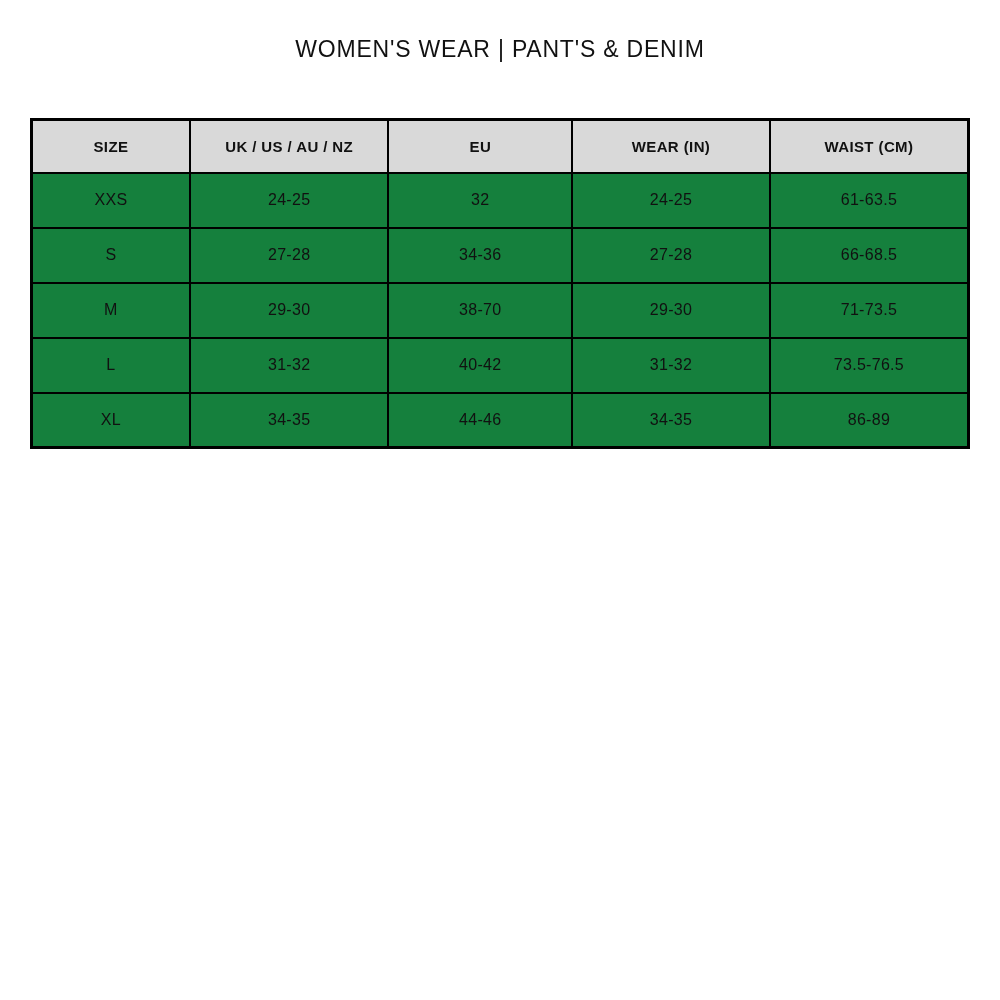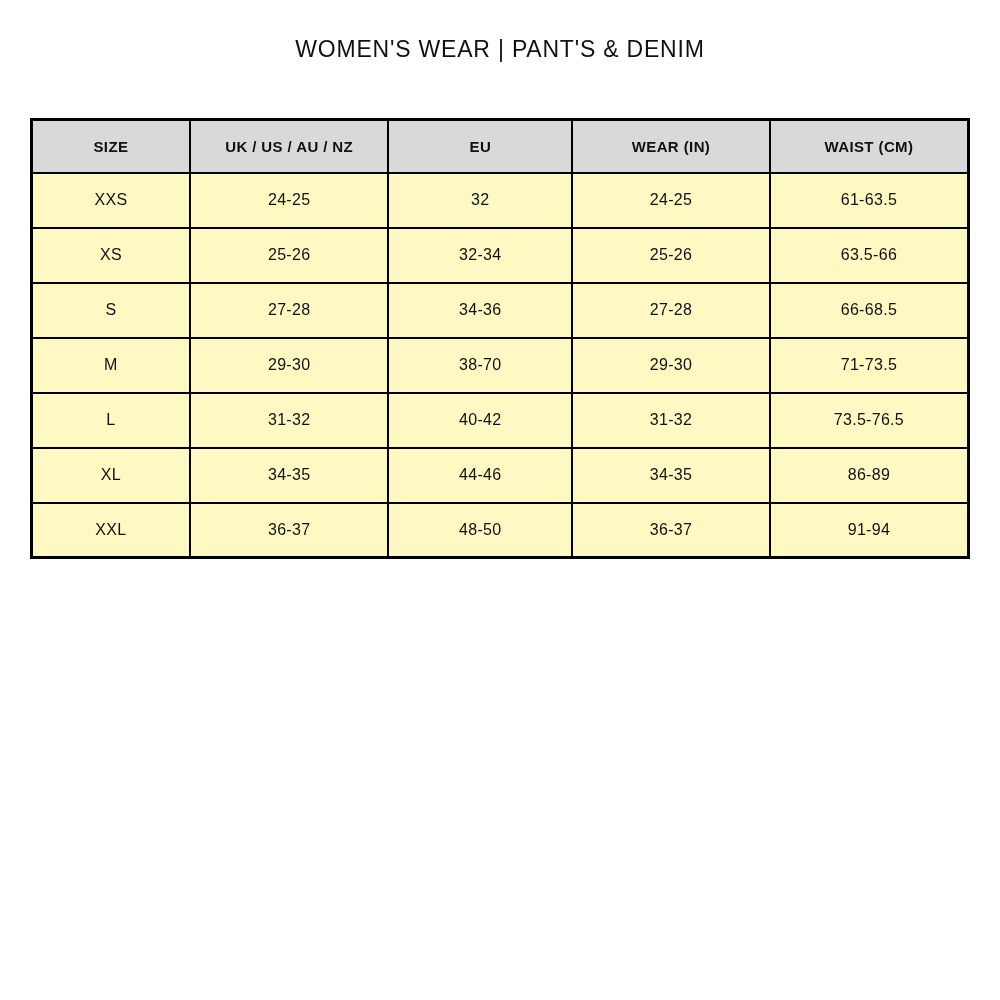--- a/index.html
+++ b/index.html
@@ -53,7 +53,7 @@
     color: #111111;
   }
   table.size-chart td {
-    background: #fef9c3;
+    background: #15803d;
     height: 55px;
     font-size: 16px;
     font-weight: 400;

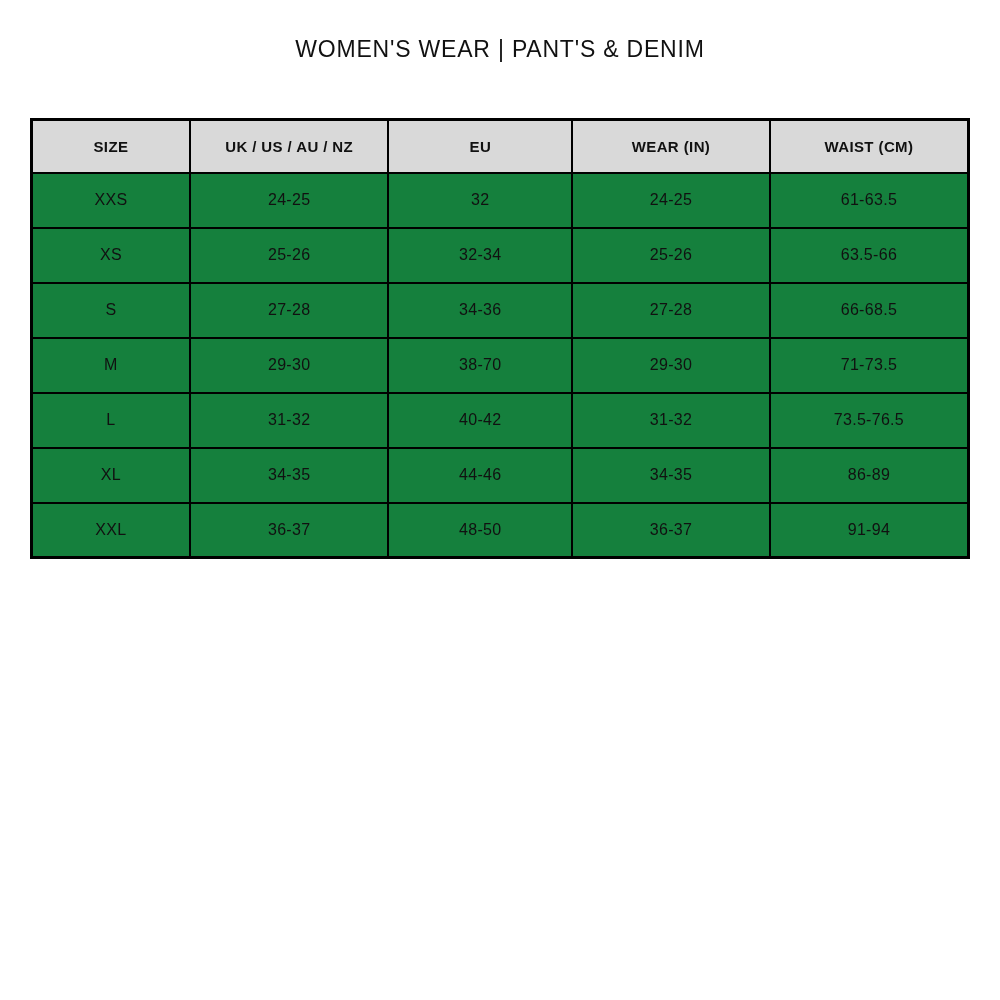--- a/index.html
+++ b/index.html
@@ -98,13 +98,6 @@
           <td>61-63.5</td>
         </tr>
         <tr>
-          <td>XS</td>
-          <td>25-26</td>
-          <td>32-34</td>
-          <td>25-26</td>
-          <td>63.5-66</td>
-        </tr>
-        <tr>
           <td>S</td>
           <td>27-28</td>
           <td>34-36</td>

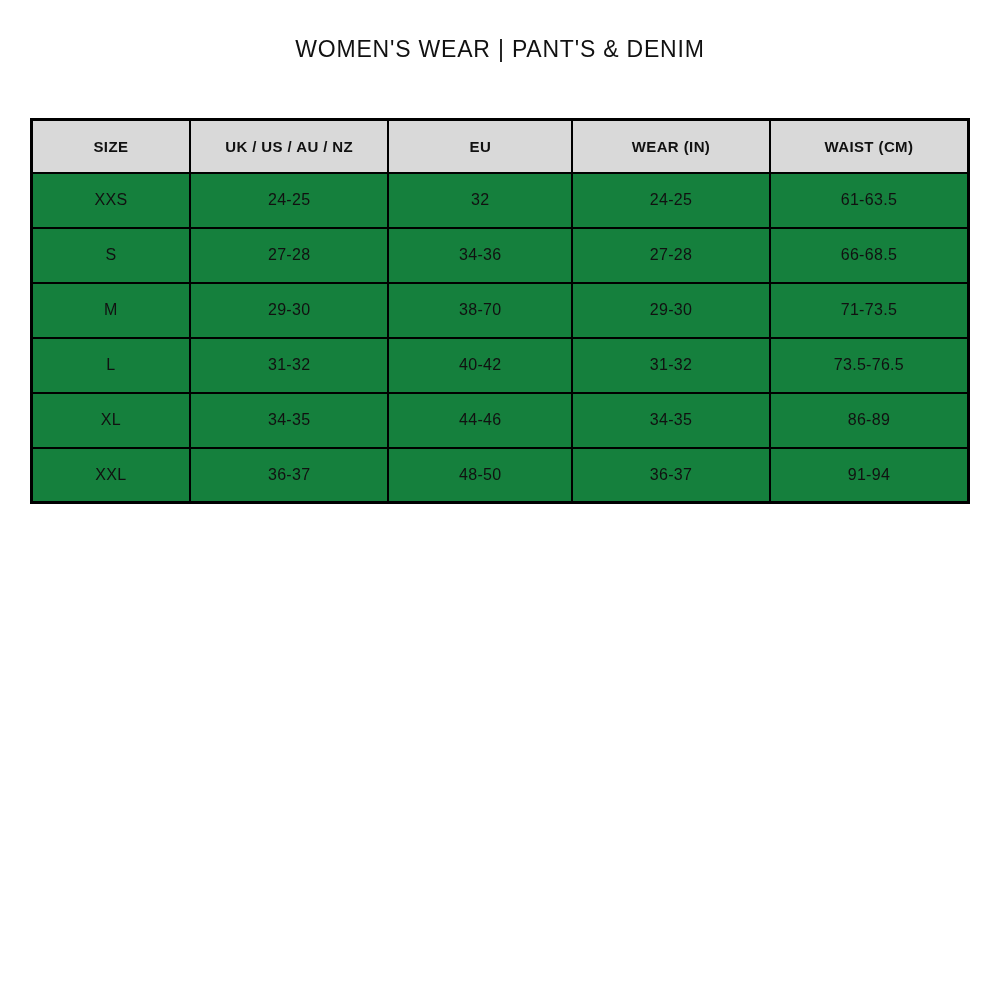--- a/index.html
+++ b/index.html
@@ -125,13 +125,6 @@
           <td>34-35</td>
           <td>86-89</td>
         </tr>
-        <tr>
-          <td>XXL</td>
-          <td>36-37</td>
-          <td>48-50</td>
-          <td>36-37</td>
-          <td>91-94</td>
-        </tr>
       </tbody>
   </table>
 </div>

